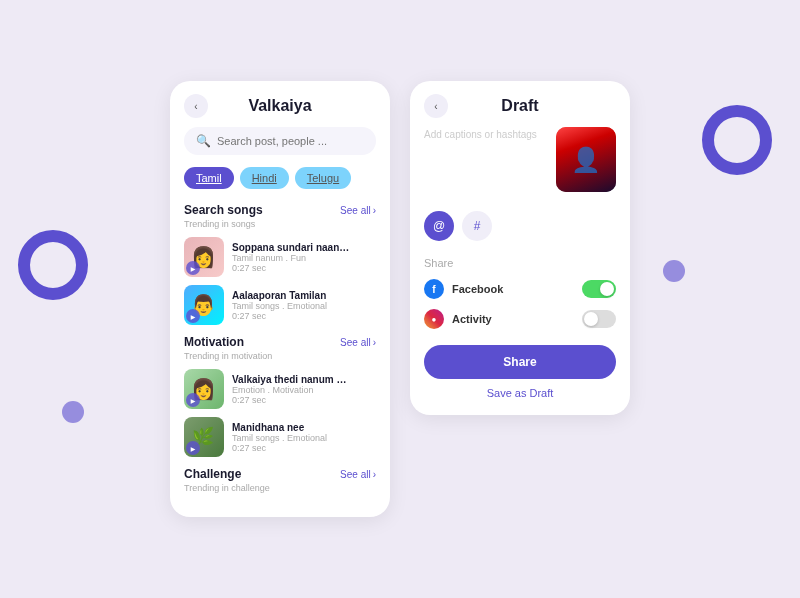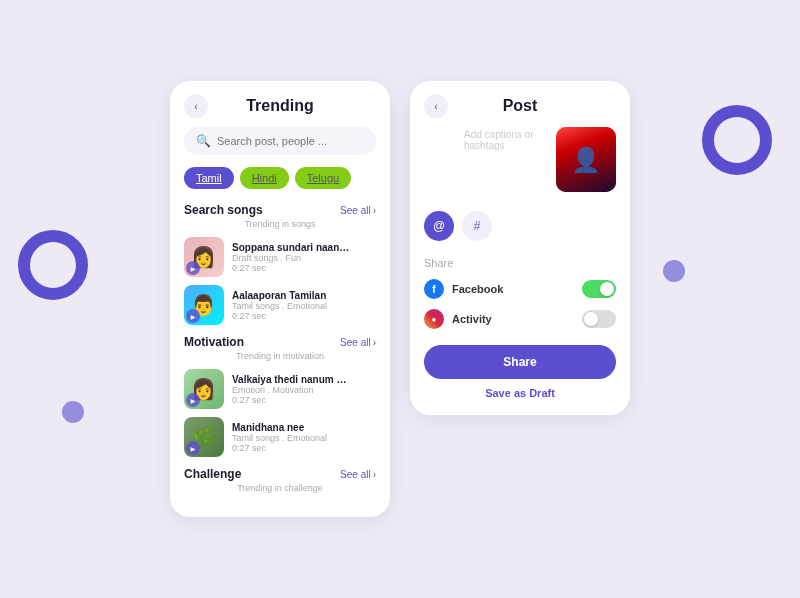--- a/index.html
+++ b/index.html
@@ -373,7 +373,7 @@
       <div class="back-btn">
         <span>‹</span>
       </div>
-      <span class="panel-title">Trending</span>
+      <span class="panel-title">Valkaiya</span>
     </div>
 
     <div class="search-bar">

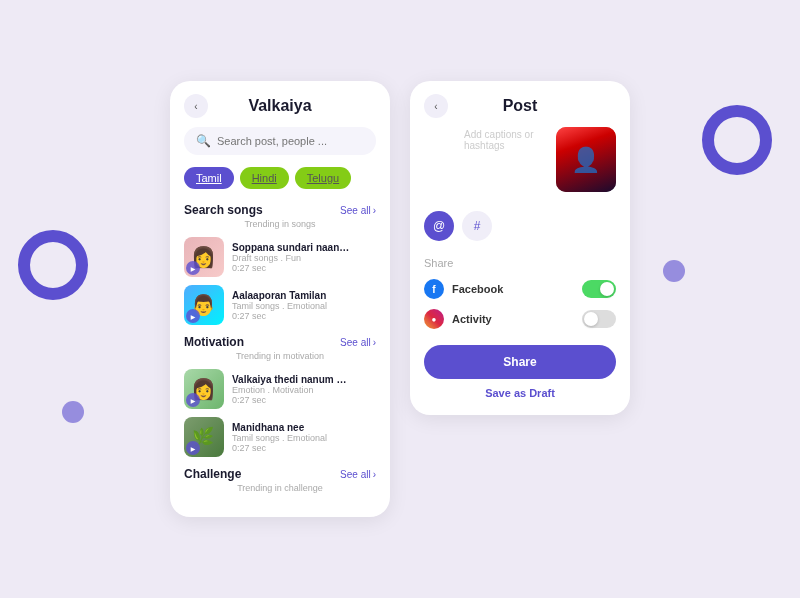--- a/index.html
+++ b/index.html
@@ -482,7 +482,7 @@
       <div class="back-btn">
         <span>‹</span>
       </div>
-      <span class="panel-title">Post</span>
+      <span class="panel-title">Draft</span>
     </div>
 
     <div class="caption-area">

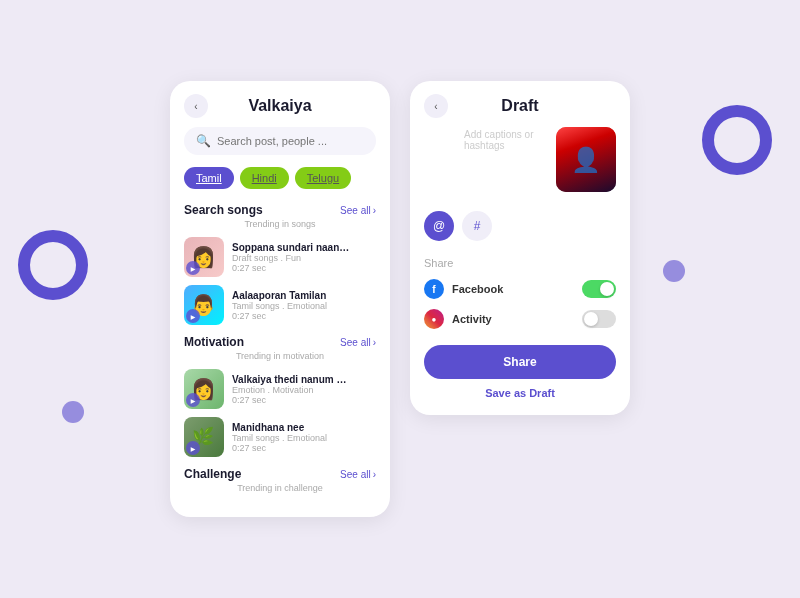--- a/index.html
+++ b/index.html
@@ -222,7 +222,6 @@
       gap: 8px;
       margin-bottom: 14px;
       min-height: 70px;
-      margin-left: 40px;
     }
     .caption-text {
       font-size: 10px;

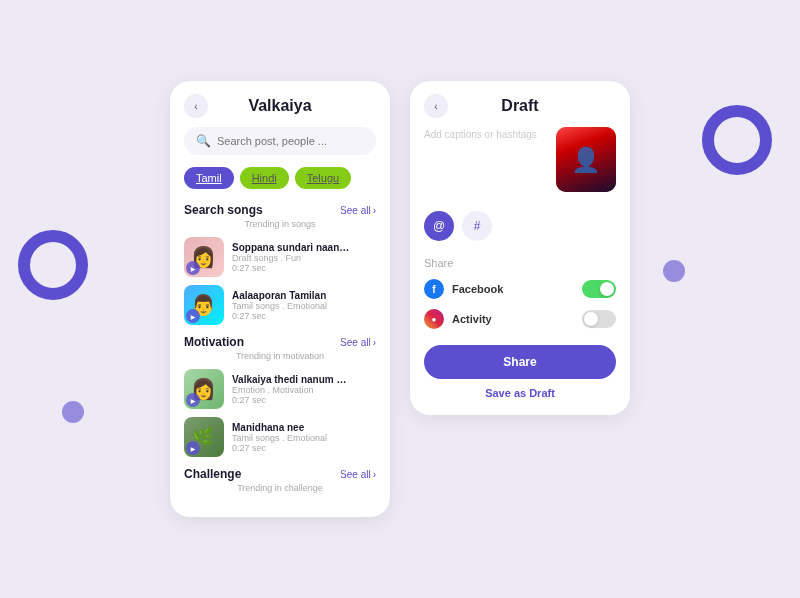--- a/index.html
+++ b/index.html
@@ -120,7 +120,7 @@
       color: white;
     }
     .filter-tab.inactive {
-      background: #84cc16;
+      background: #7dd3fc;
       color: #555;
     }
 

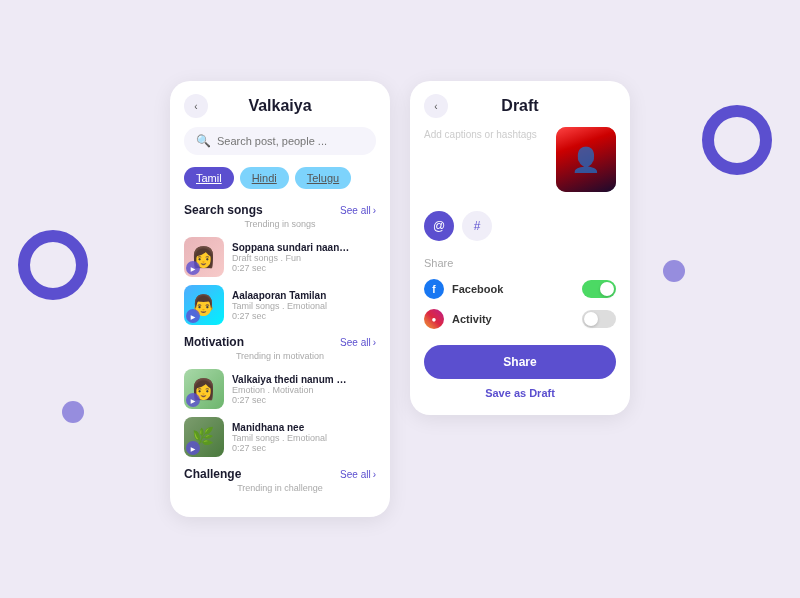--- a/index.html
+++ b/index.html
@@ -147,7 +147,6 @@
       font-size: 9px;
       color: #aaa;
       margin-bottom: 8px;
-      text-align: center;
     }
 
     .song-item {

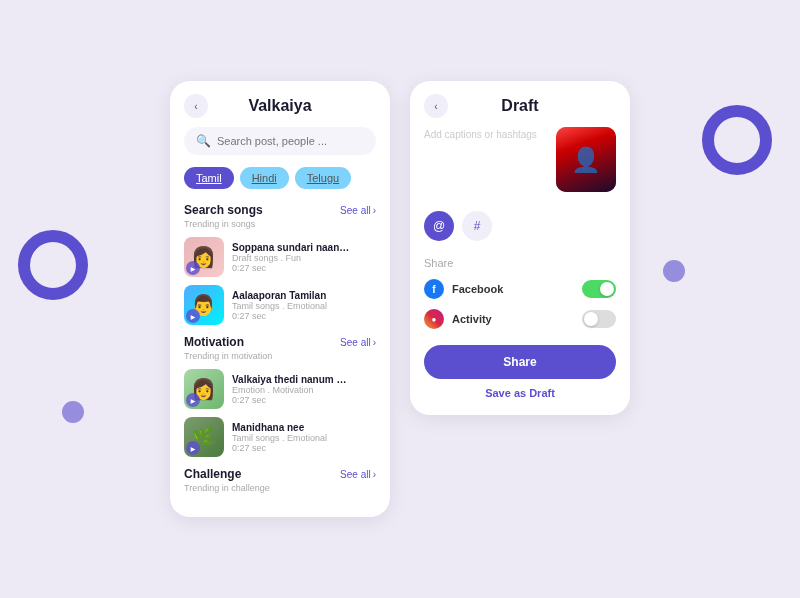--- a/index.html
+++ b/index.html
@@ -404,7 +404,7 @@
         </div>
         <div class="song-info">
           <div class="song-name">Soppana sundari naan dhane..</div>
-          <div class="song-meta">Draft songs . Fun</div>
+          <div class="song-meta">Tamil nanum . Fun</div>
           <div class="song-duration">0:27 sec</div>
         </div>
       </div>

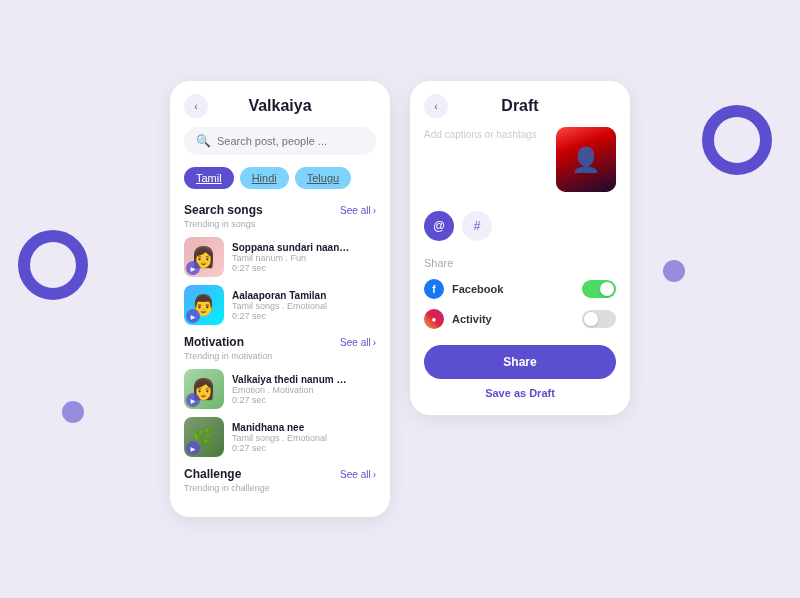--- a/index.html
+++ b/index.html
@@ -350,7 +350,6 @@
       font-size: 11px;
       color: #5b4fcf;
       cursor: pointer;
-      font-weight: bold;
     }
 
     

